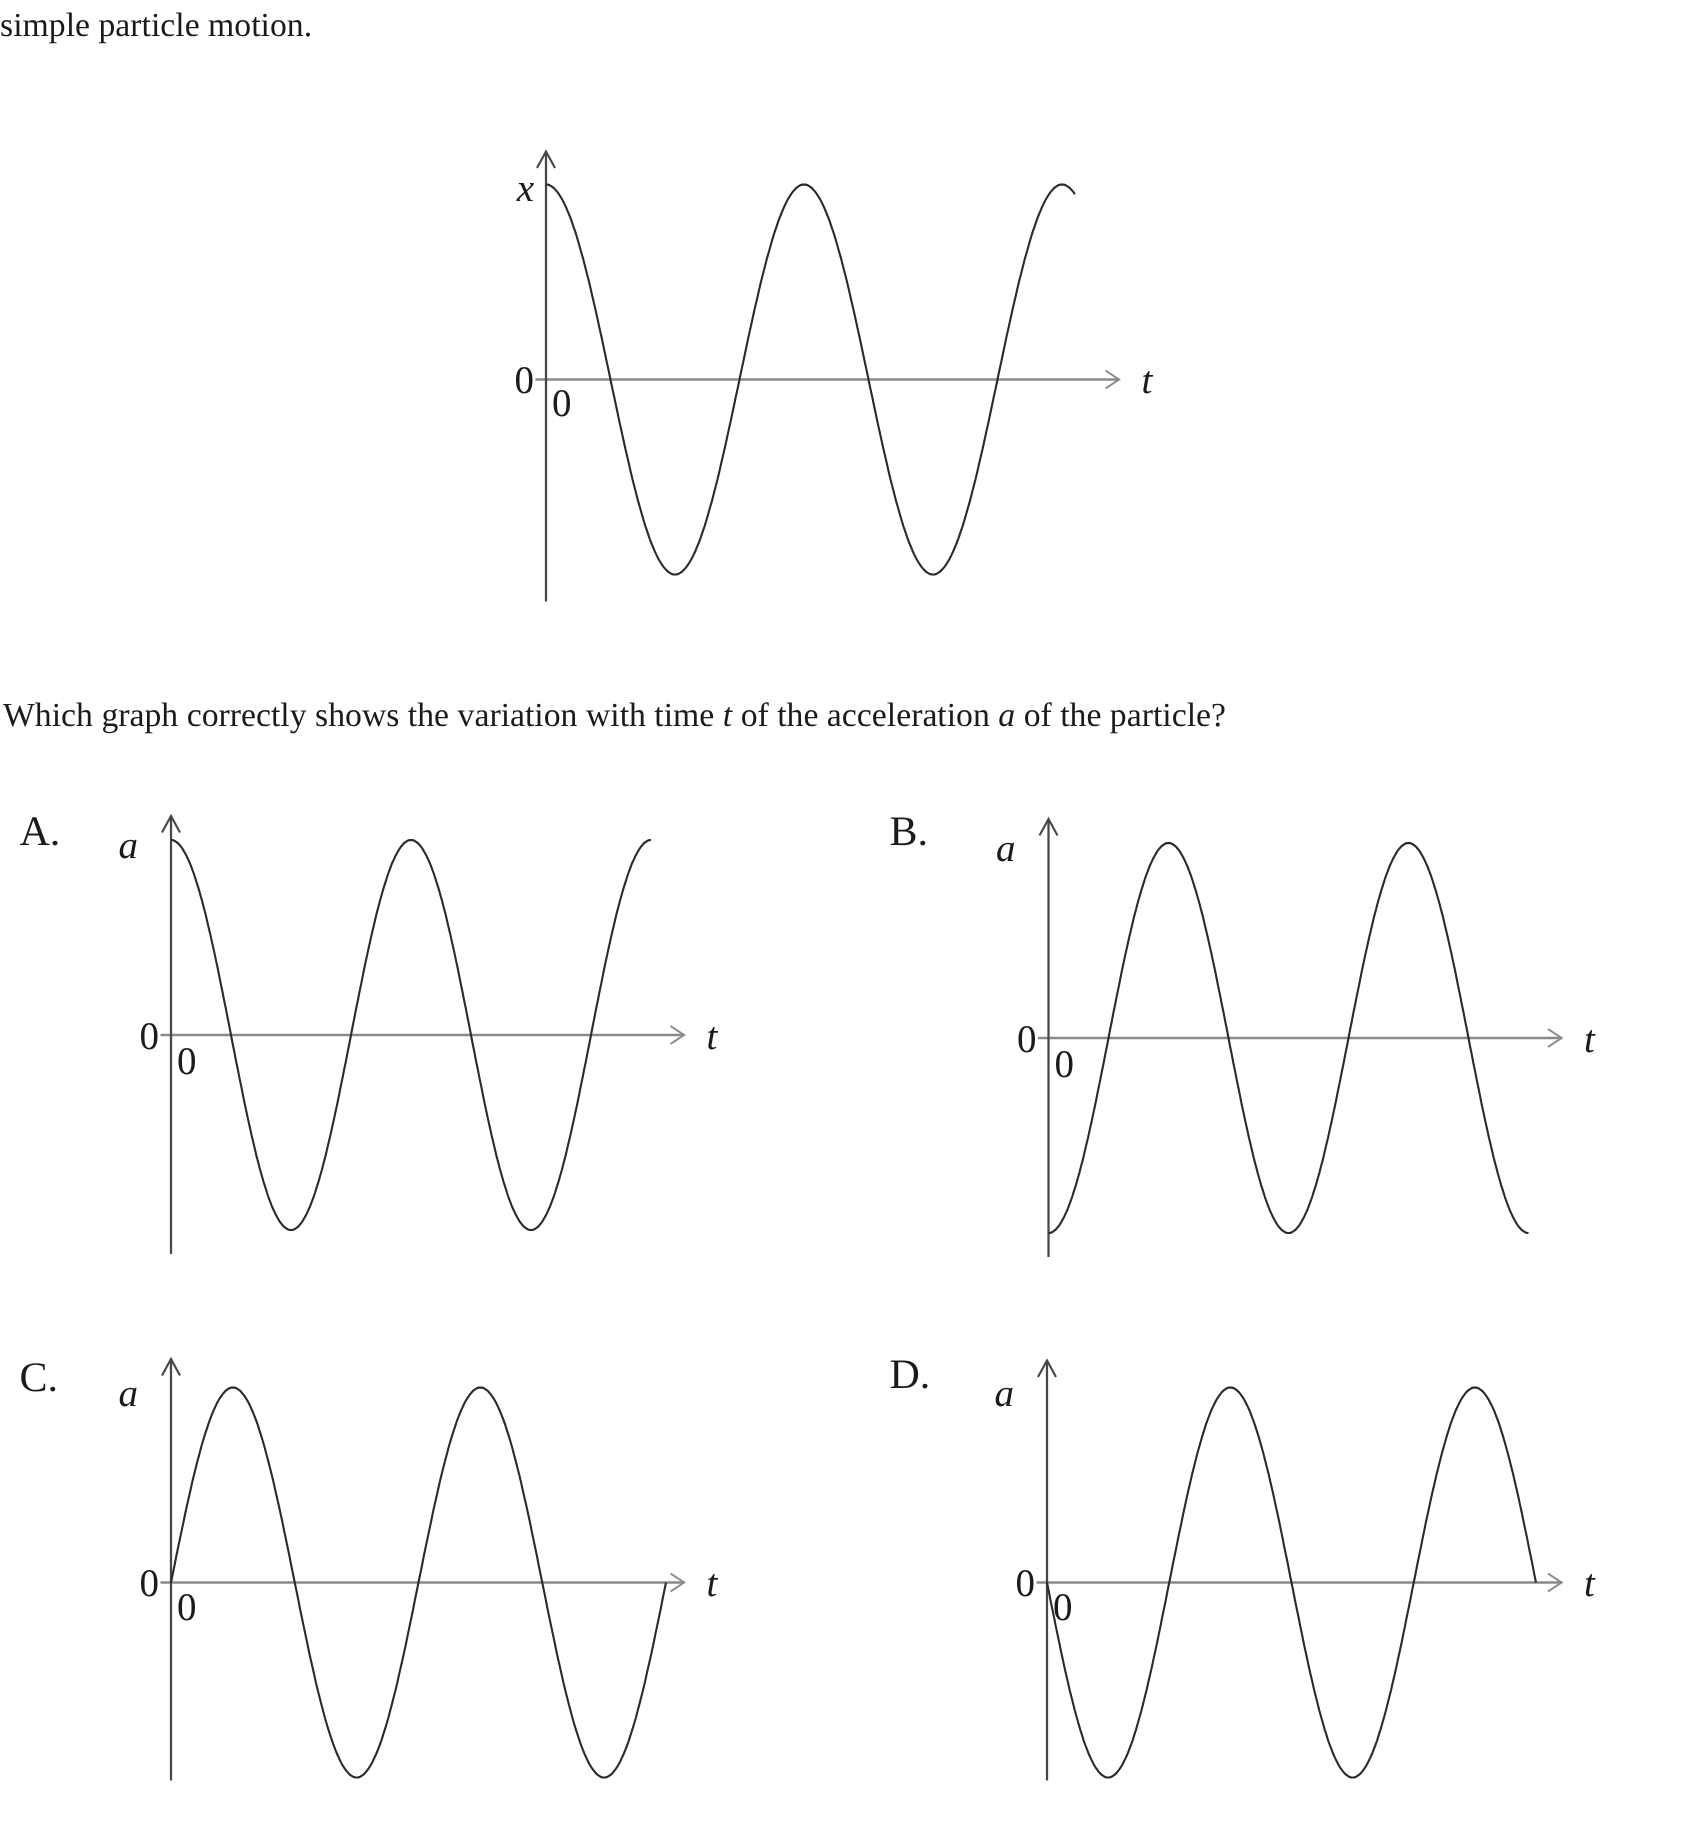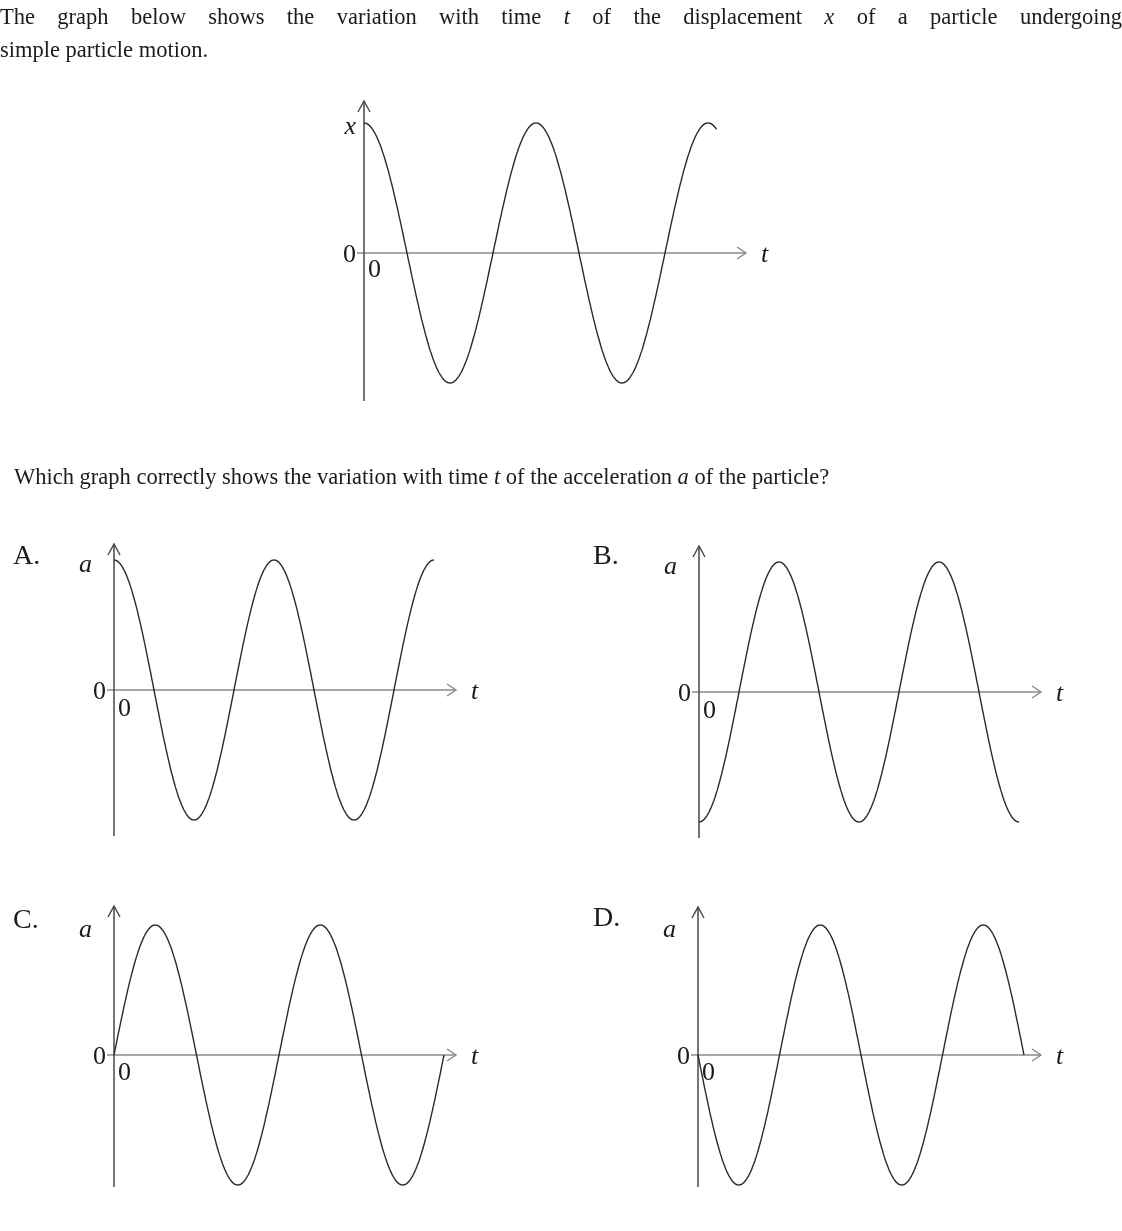--- a/index.html
+++ b/index.html
@@ -24,7 +24,6 @@
 <body>
 
 <div class="textblock" style="left:0px;top:0px;width:1122px;">
-  <div class="justify-last"><span>The graph below shows the variation with time </span><span class="it">t</span><span> of the displacement </span><span class="it">x</span><span> of a particle undergoing</span></div>
   <div>simple particle motion.</div>
 </div>
 

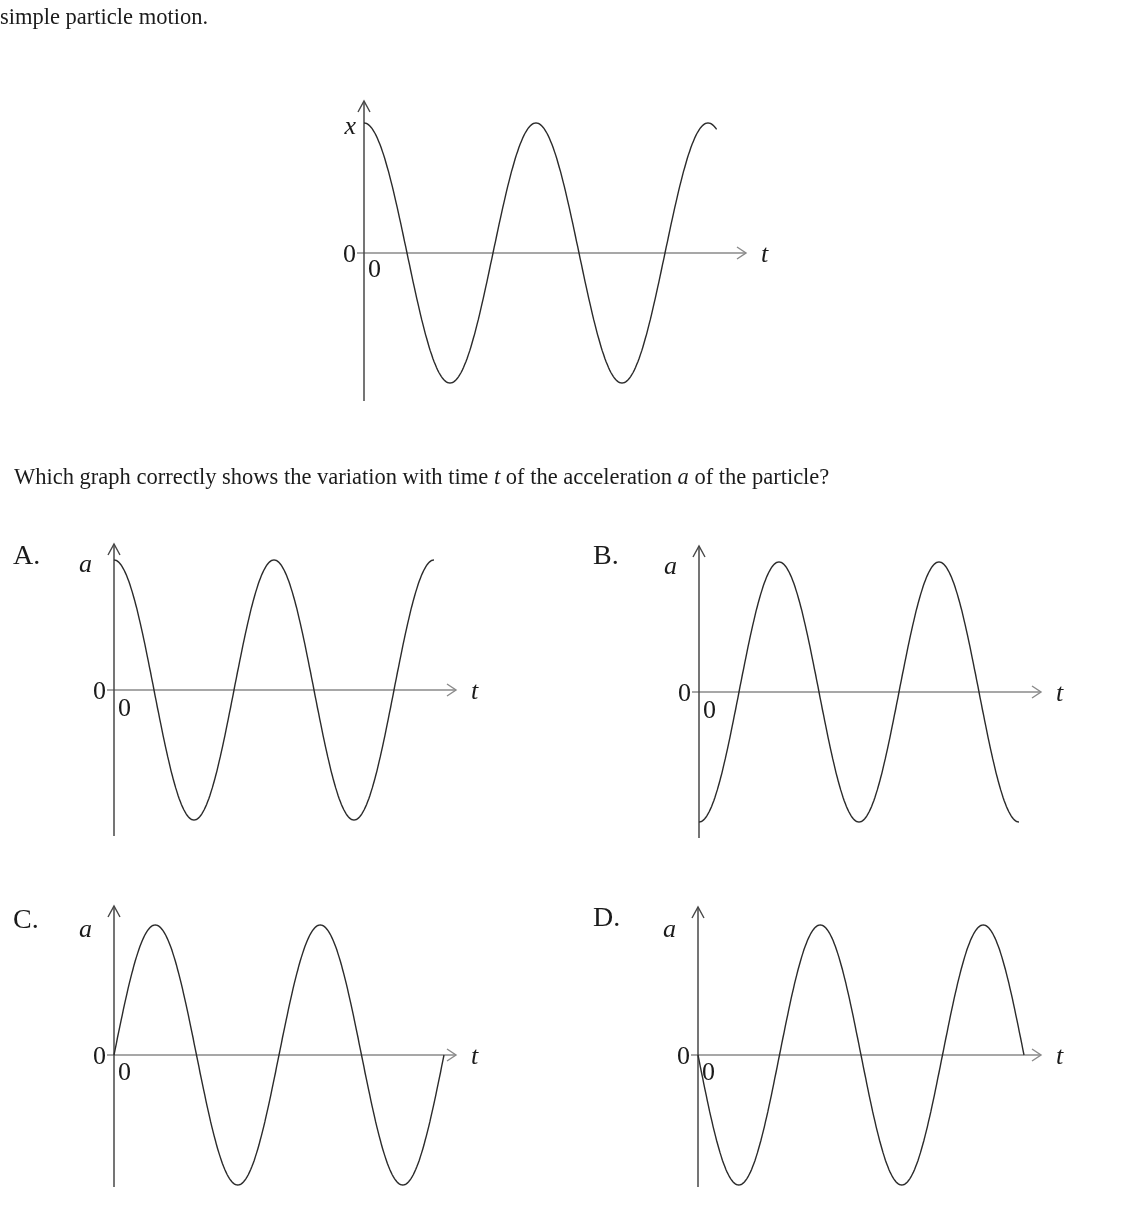--- a/index.html
+++ b/index.html
@@ -39,7 +39,7 @@
   <text class="lbl it" x="471" y="167">t</text>
 </svg>
 
-<div class="textblock" style="left:2px;top:460px;width:1100px;margin-left:12px;"><span>Which graph correctly shows the variation with time </span><span class="it">t</span><span> of the acceleration </span><span class="it">a</span><span> of the particle?</span></div>
+<div class="textblock" style="left:2px;top:460px;width:1100px;"><span>Which graph correctly shows the variation with time </span><span class="it">t</span><span> of the acceleration </span><span class="it">a</span><span> of the particle?</span></div>
 
 <div class="opt-letter" style="left:13px;top:541px;">A.</div>
 <svg class="graph" style="left:0px;top:530px;" width="520" height="320">

